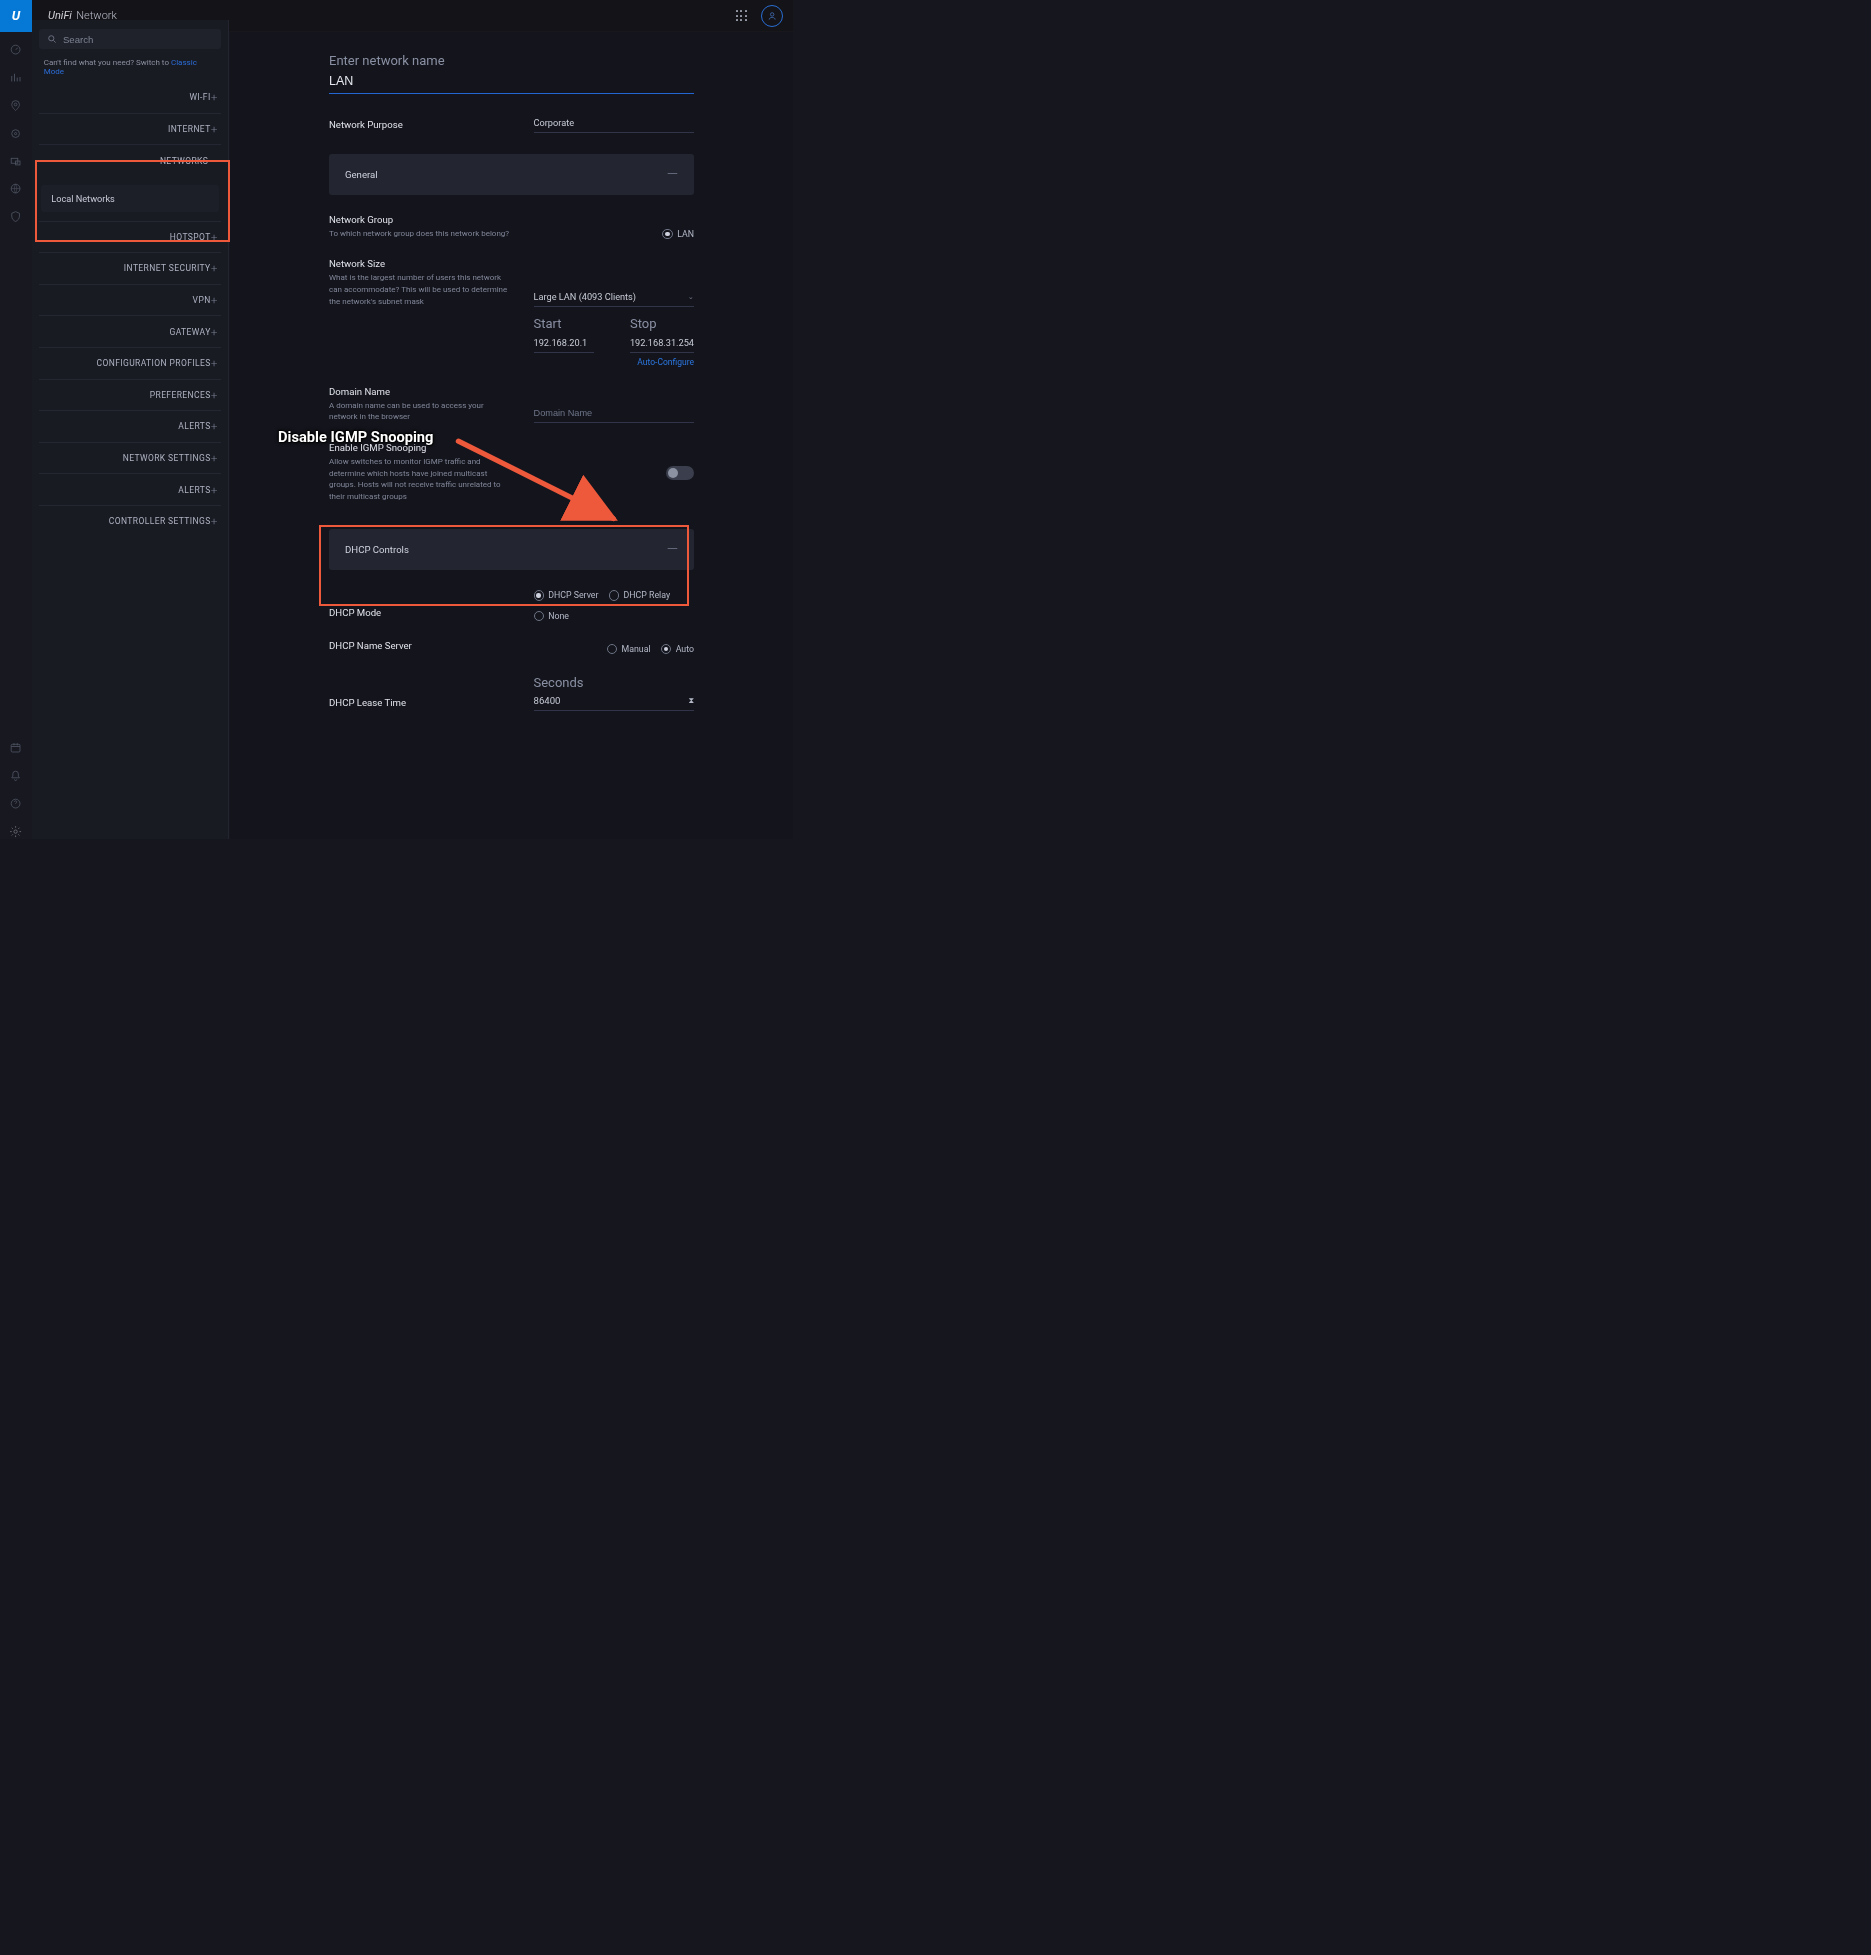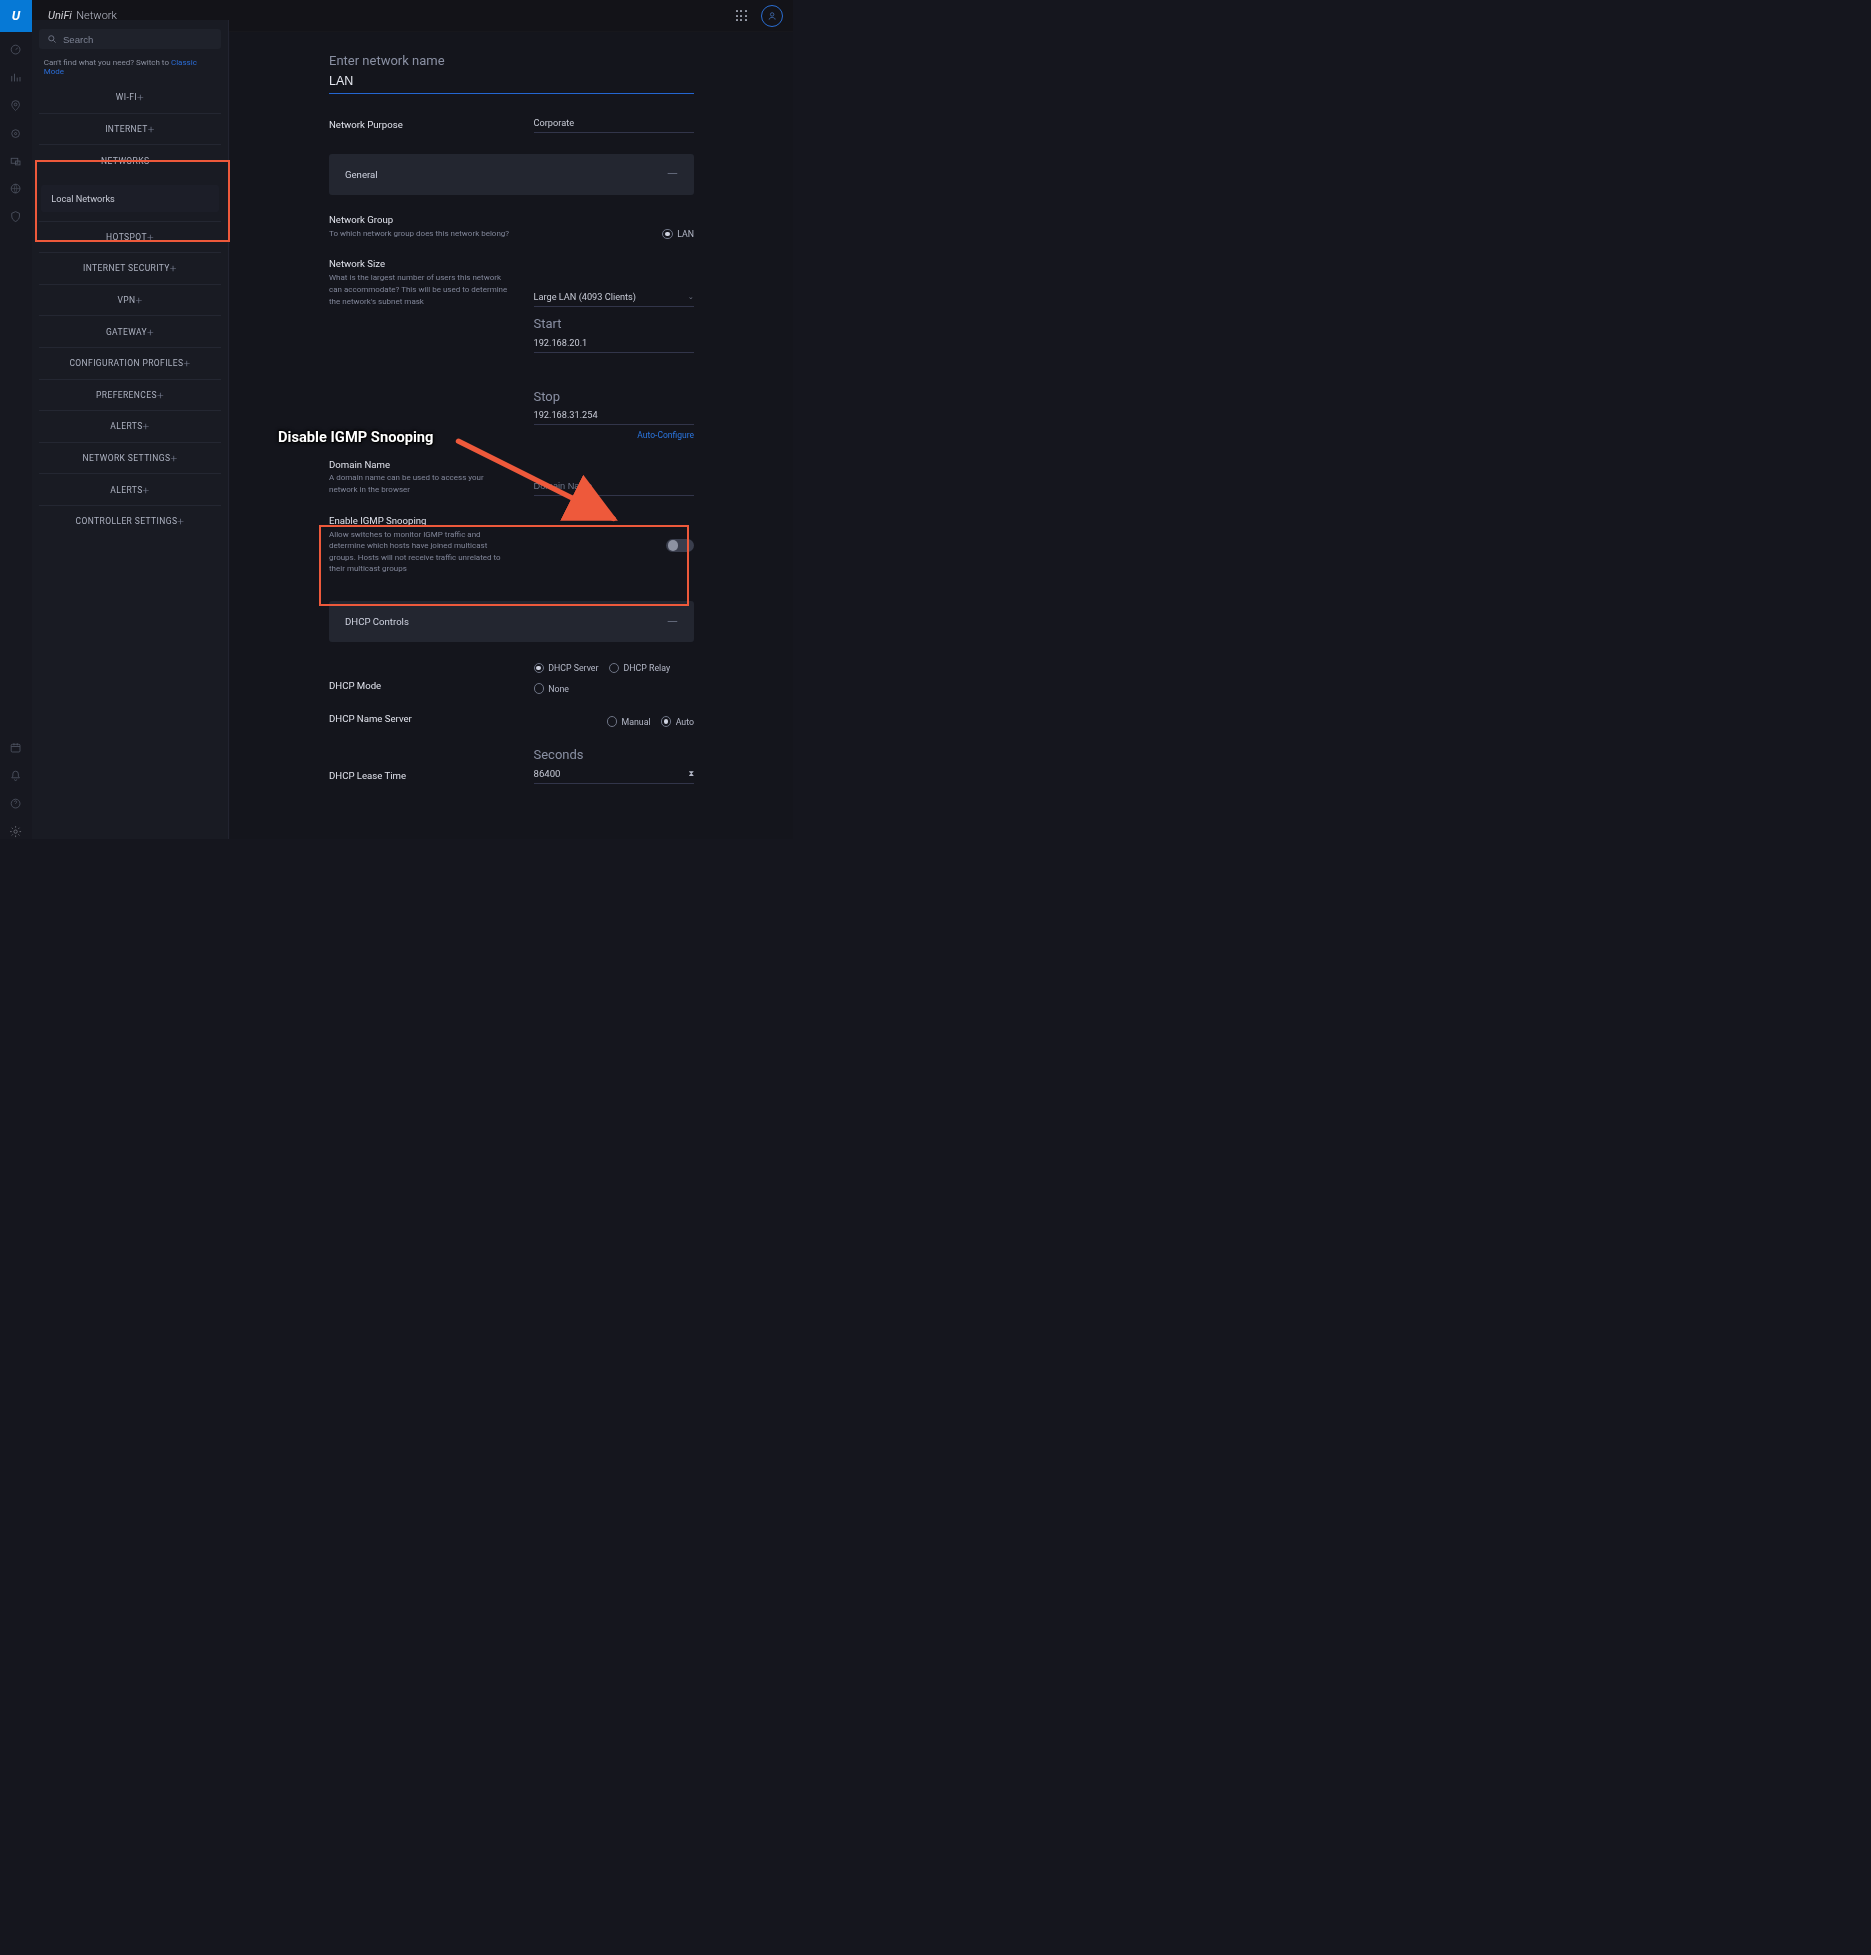--- a/index.html
+++ b/index.html
@@ -105,7 +105,7 @@
 .nav-group {
   border-bottom: 0.7px solid #242732;
   padding: 10.3px 2.9px;
-  display: flex; align-items: center; justify-content: center;
+  display: flex; align-items: center; justify-content: flex-end;
   font-size: 8.5px;
   letter-spacing: 0.4px;
   color: #aeb3c2;

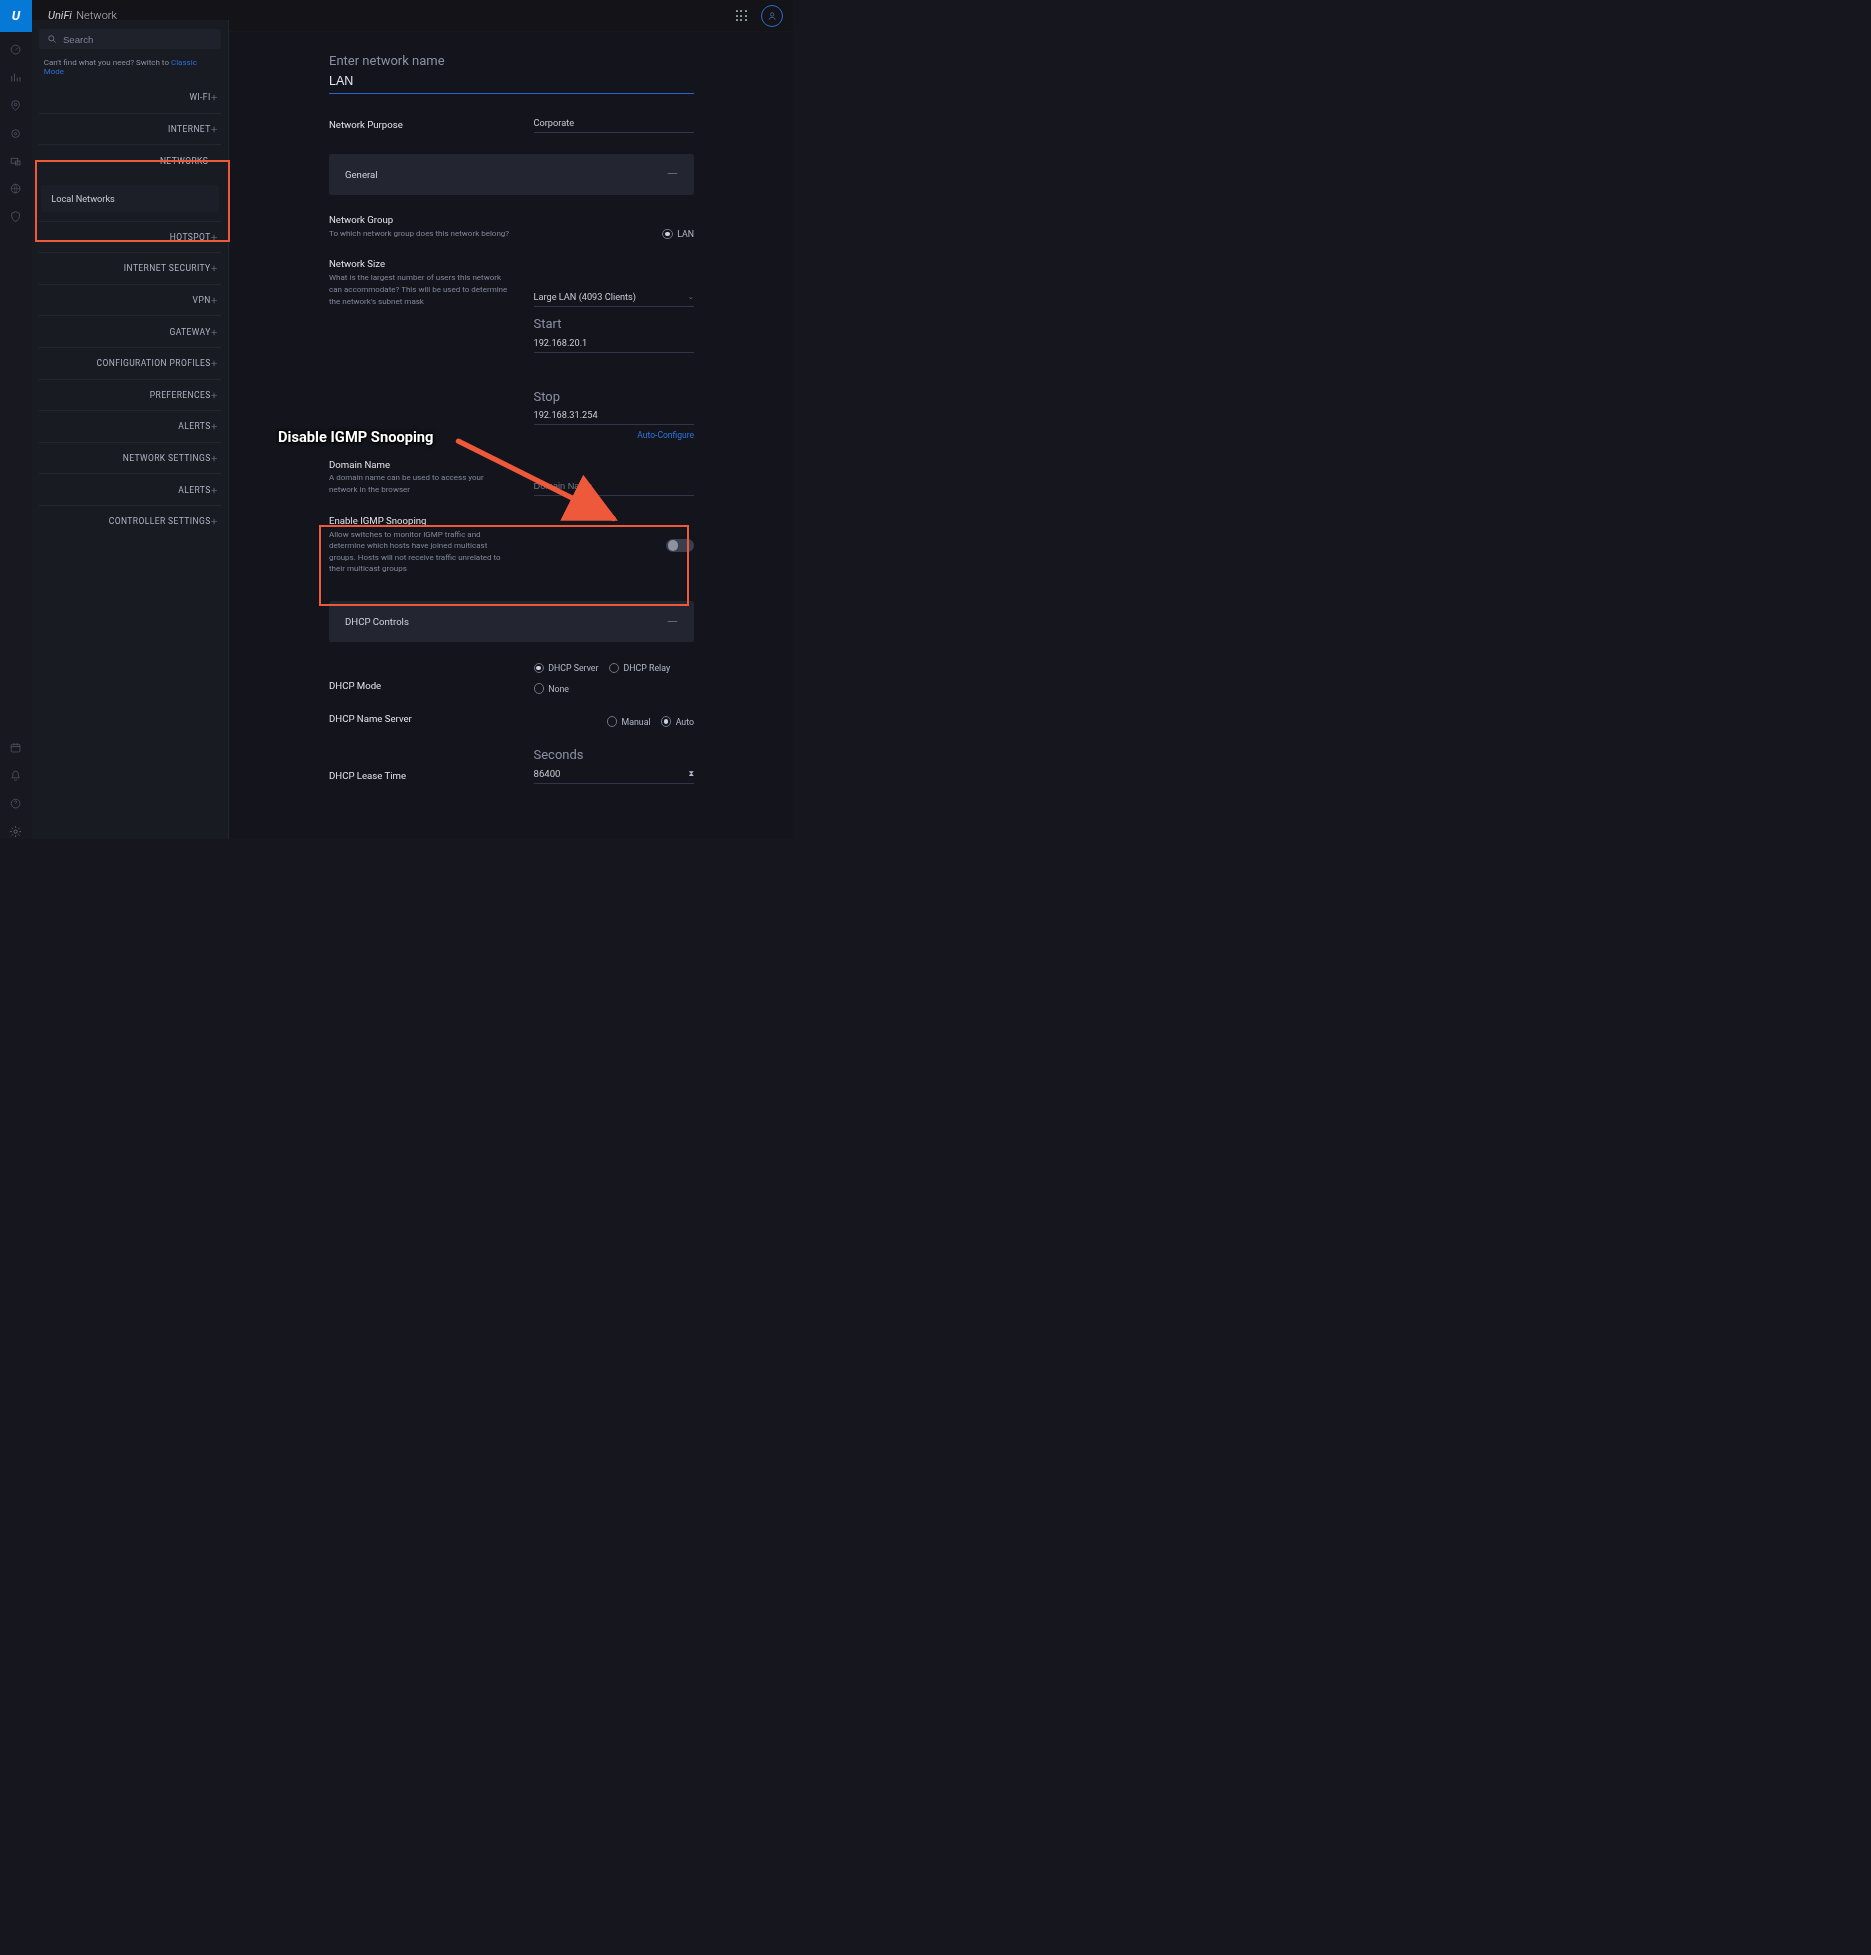--- a/index.html
+++ b/index.html
@@ -200,7 +200,7 @@
   content: ""; width: 4.4px; height: 4.4px; border-radius: 50%; background: #cfd3e0;
 }
 .link-btn { color: #2b76e0; font-size: 8.5px; text-align: right; margin-top: 4.4px; cursor:pointer; }
-.dhcp-range { display:flex; gap:36px;flex-direction:column; }
+.dhcp-range { display:flex; gap:36px; }
 .dhcp-range > div { flex:1; }
 .hl2 {
   position: absolute;

